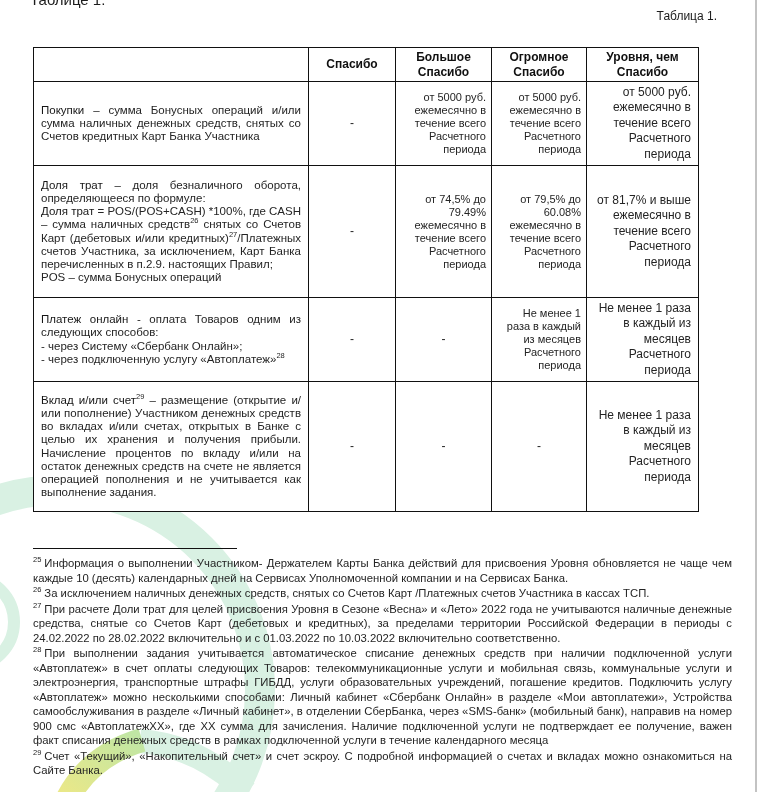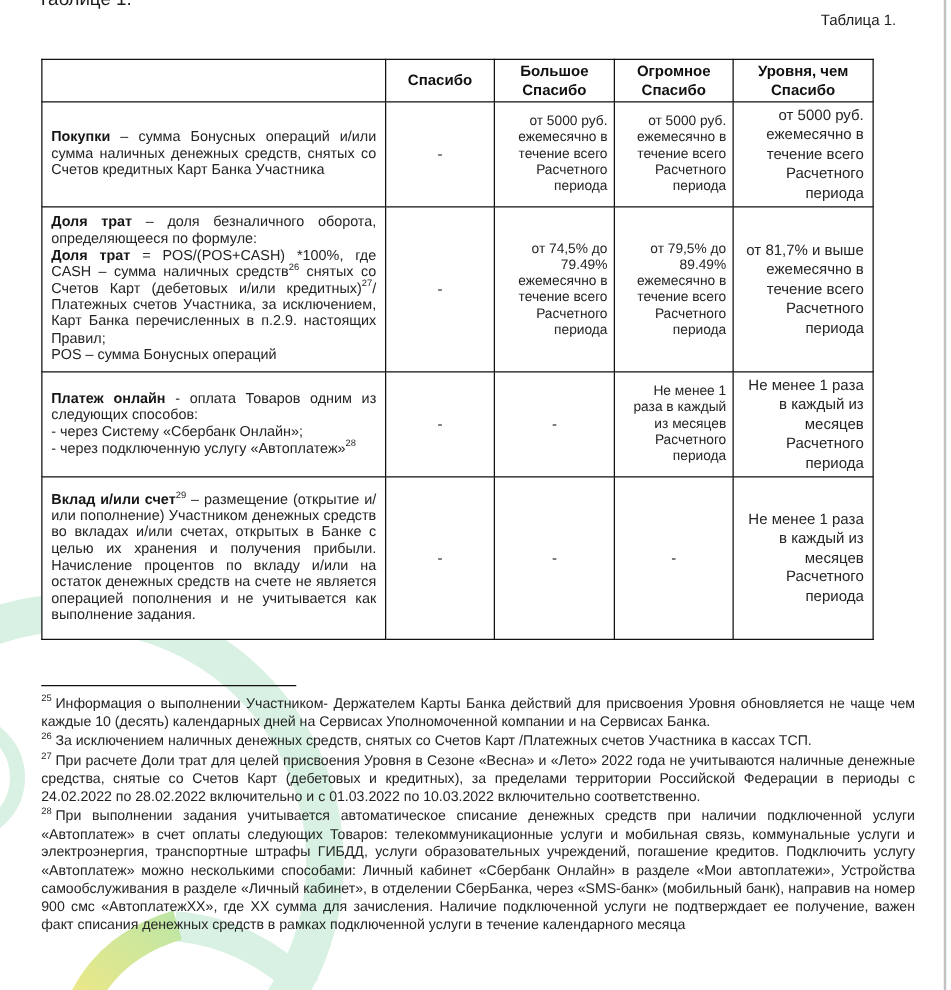--- a/index.html
+++ b/index.html
@@ -36,7 +36,7 @@
     padding:3px 7px;color:#242424;
   }
   td.action .ln{display:block;}
-  td.action b{font-weight:bold;color:#161616;}
+  td.action b{font-weight:normal;color:#161616;}
   td.val{
     font-size:11px;line-height:13px;text-align:right;padding:3px 5px;color:#242424;
   }

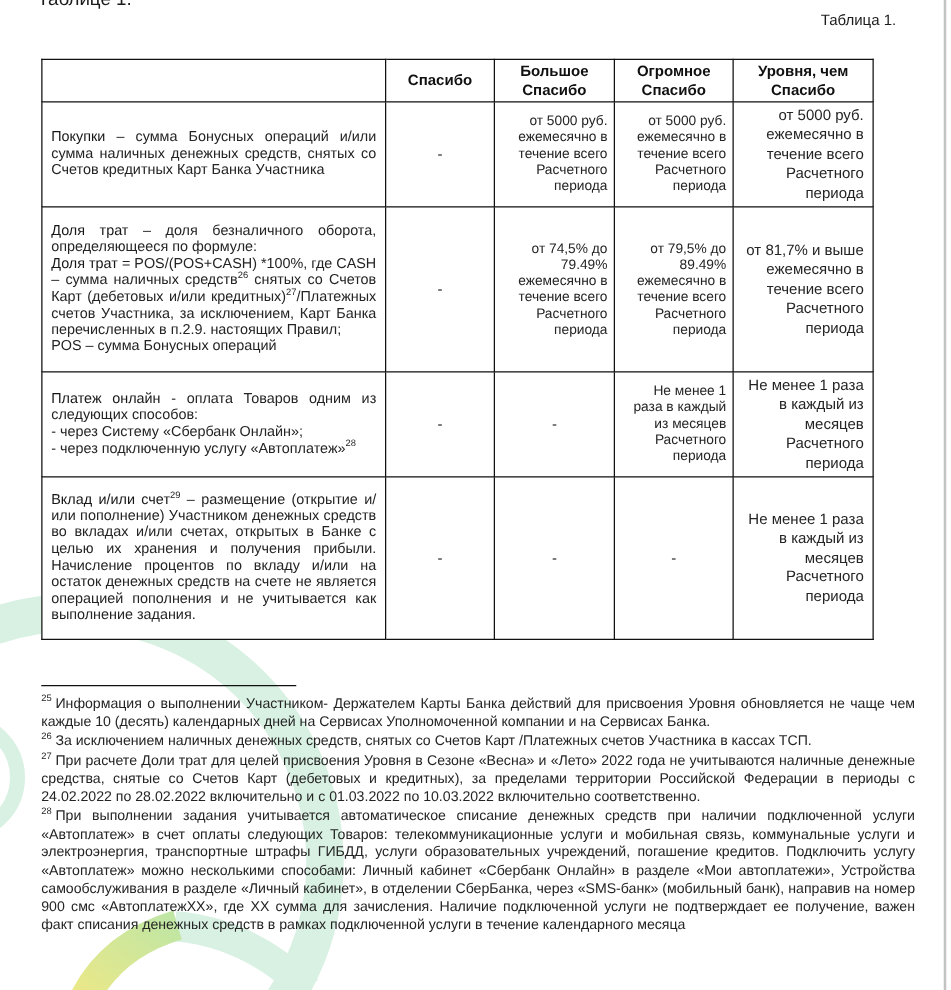--- a/index.html
+++ b/index.html
@@ -117,7 +117,7 @@
           </td>
           <td class="val dash">-</td>
           <td class="val">от 74,5% до 79.49% ежемесячно в течение всего Расчетного периода</td>
-          <td class="val">от 79,5% до 89.49% ежемесячно в течение всего Расчетного периода</td>
+          <td class="val">от 79,5% до 60.08% ежемесячно в течение всего Расчетного периода</td>
           <td class="val wide">от 81,7% и выше ежемесячно в течение всего Расчетного периода</td>
         </tr>
         <tr style="height:83px">

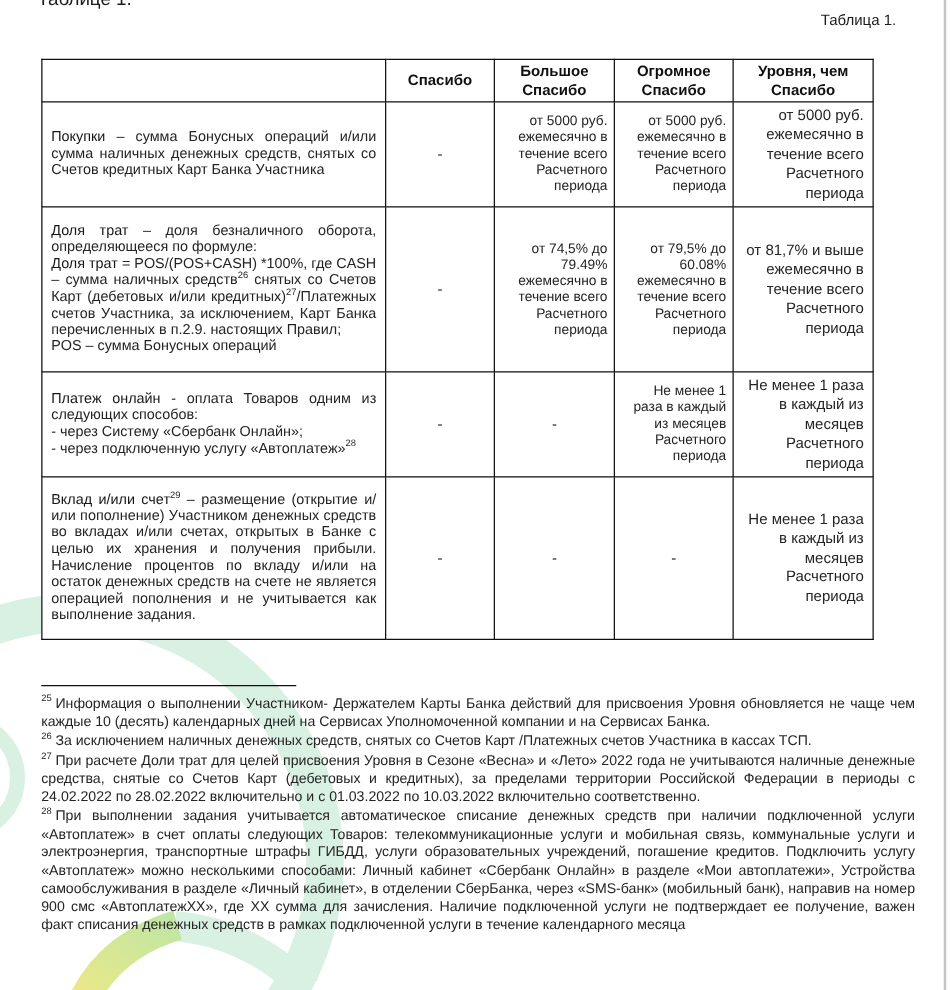--- a/index.html
+++ b/index.html
@@ -148,6 +148,7 @@
       <div class="fnote"><sup class="fn">26</sup><span>За исключением наличных денежных средств, снятых со Счетов Карт /Платежных счетов Участника в кассах ТСП.</span></div>
       <div class="fnote"><sup class="fn">27</sup><span>При расчете Доли трат для целей присвоения Уровня в Сезоне «Весна» и «Лето» 2022 года не учитываются наличные денежные средства, снятые со Счетов Карт (дебетовых и кредитных), за пределами территории Российской Федерации в периоды с 24.02.2022 по 28.02.2022 включительно и с 01.03.2022 по 10.03.2022 включительно соответственно.</span></div>
       <div class="fnote"><sup class="fn">28</sup><span>При выполнении задания учитывается автоматическое списание денежных средств при наличии подключенной услуги «Автоплатеж» в счет оплаты следующих Товаров: телекоммуникационные услуги и мобильная связь, коммунальные услуги и электроэнергия, транспортные штрафы ГИБДД, услуги образовательных учреждений, погашение кредитов. Подключить услугу «Автоплатеж» можно несколькими способами: Личный кабинет «Сбербанк Онлайн» в разделе «Мои автоплатежи», Устройства самообслуживания в разделе «Личный кабинет», в отделении СберБанка, через «SMS-банк» (мобильный банк), направив на номер 900 смс «АвтоплатежХХ», где ХХ сумма для зачисления. Наличие подключенной услуги не подтверждает ее получение, важен факт списания денежных средств в рамках подключенной услуги в течение календарного месяца</span></div>
+      <div class="fnote"><sup class="fn">29</sup><span>Счет «Текущий», «Накопительный счет» и счет эскроу. С подробной информацией о счетах и вкладах можно ознакомиться на Сайте Банка.</span></div>
     </div>
 
     <div class="page-edge-line"></div>

